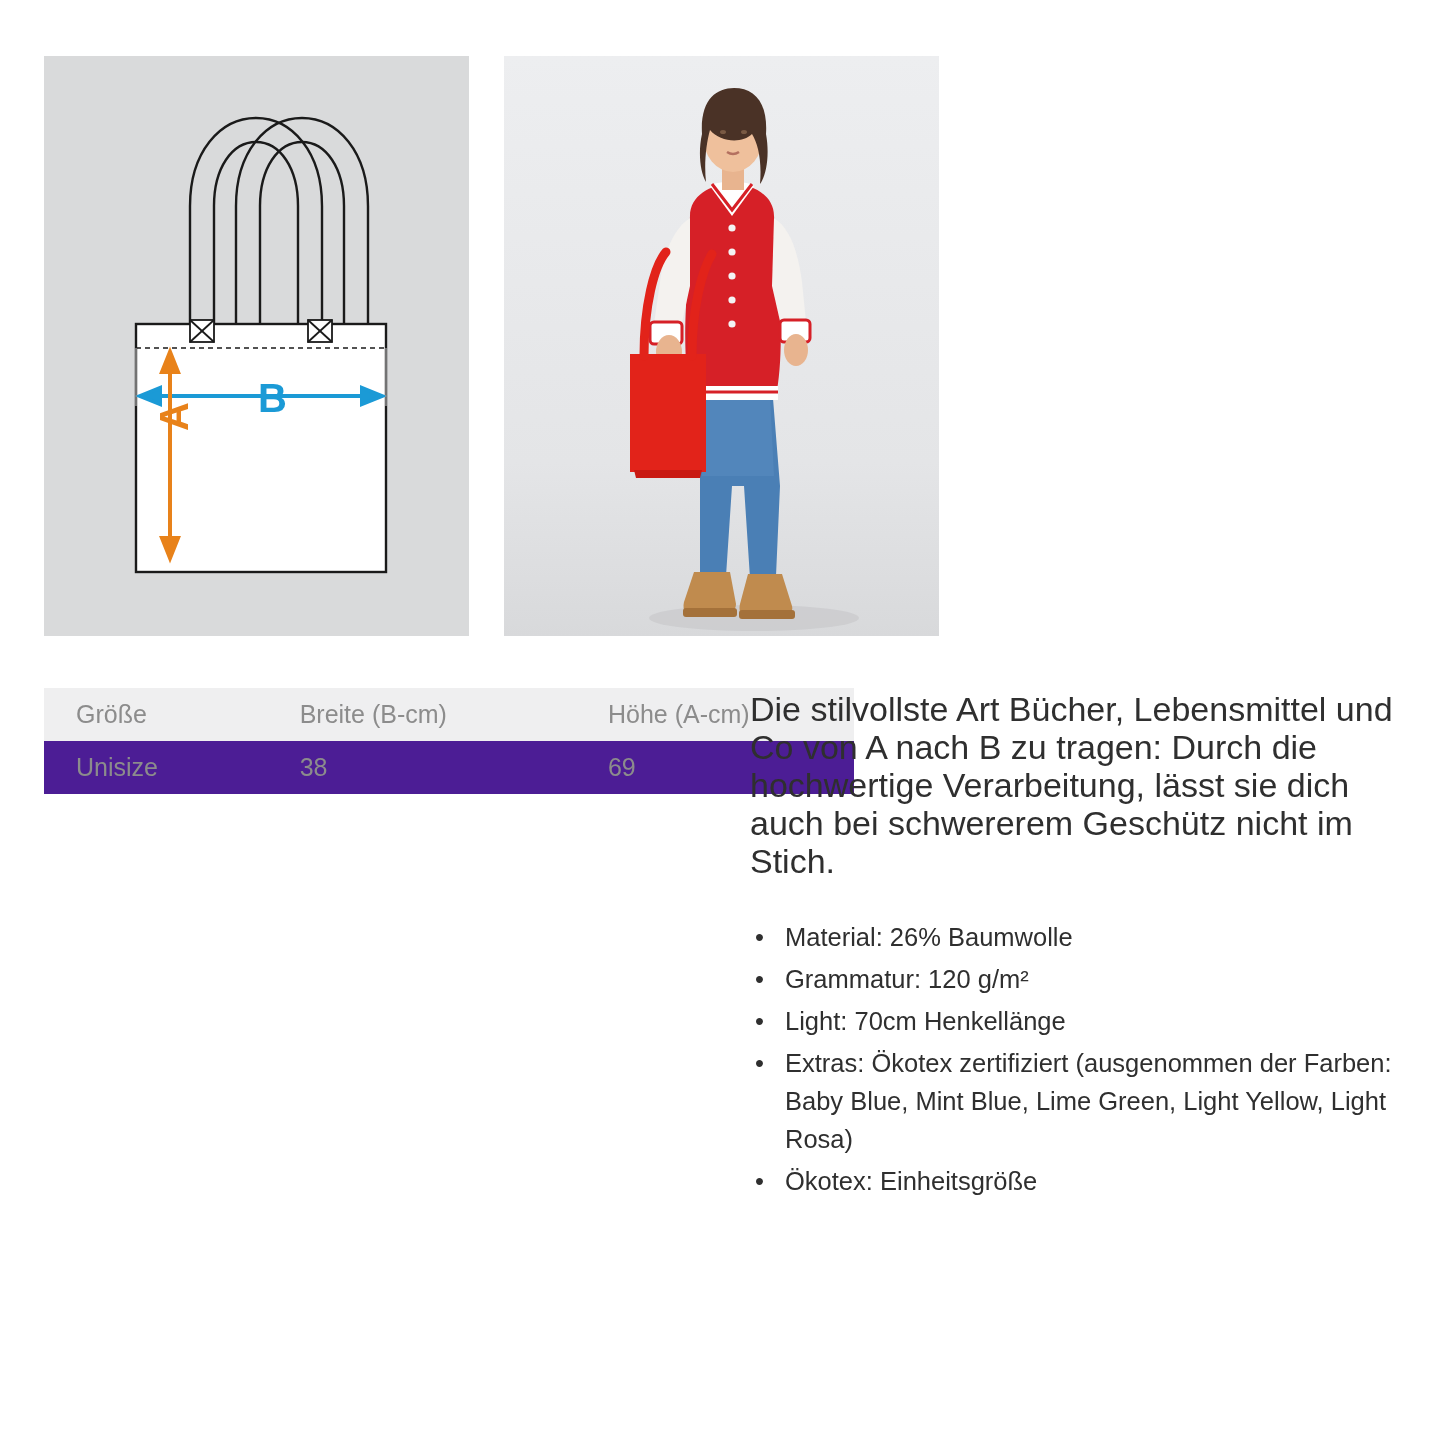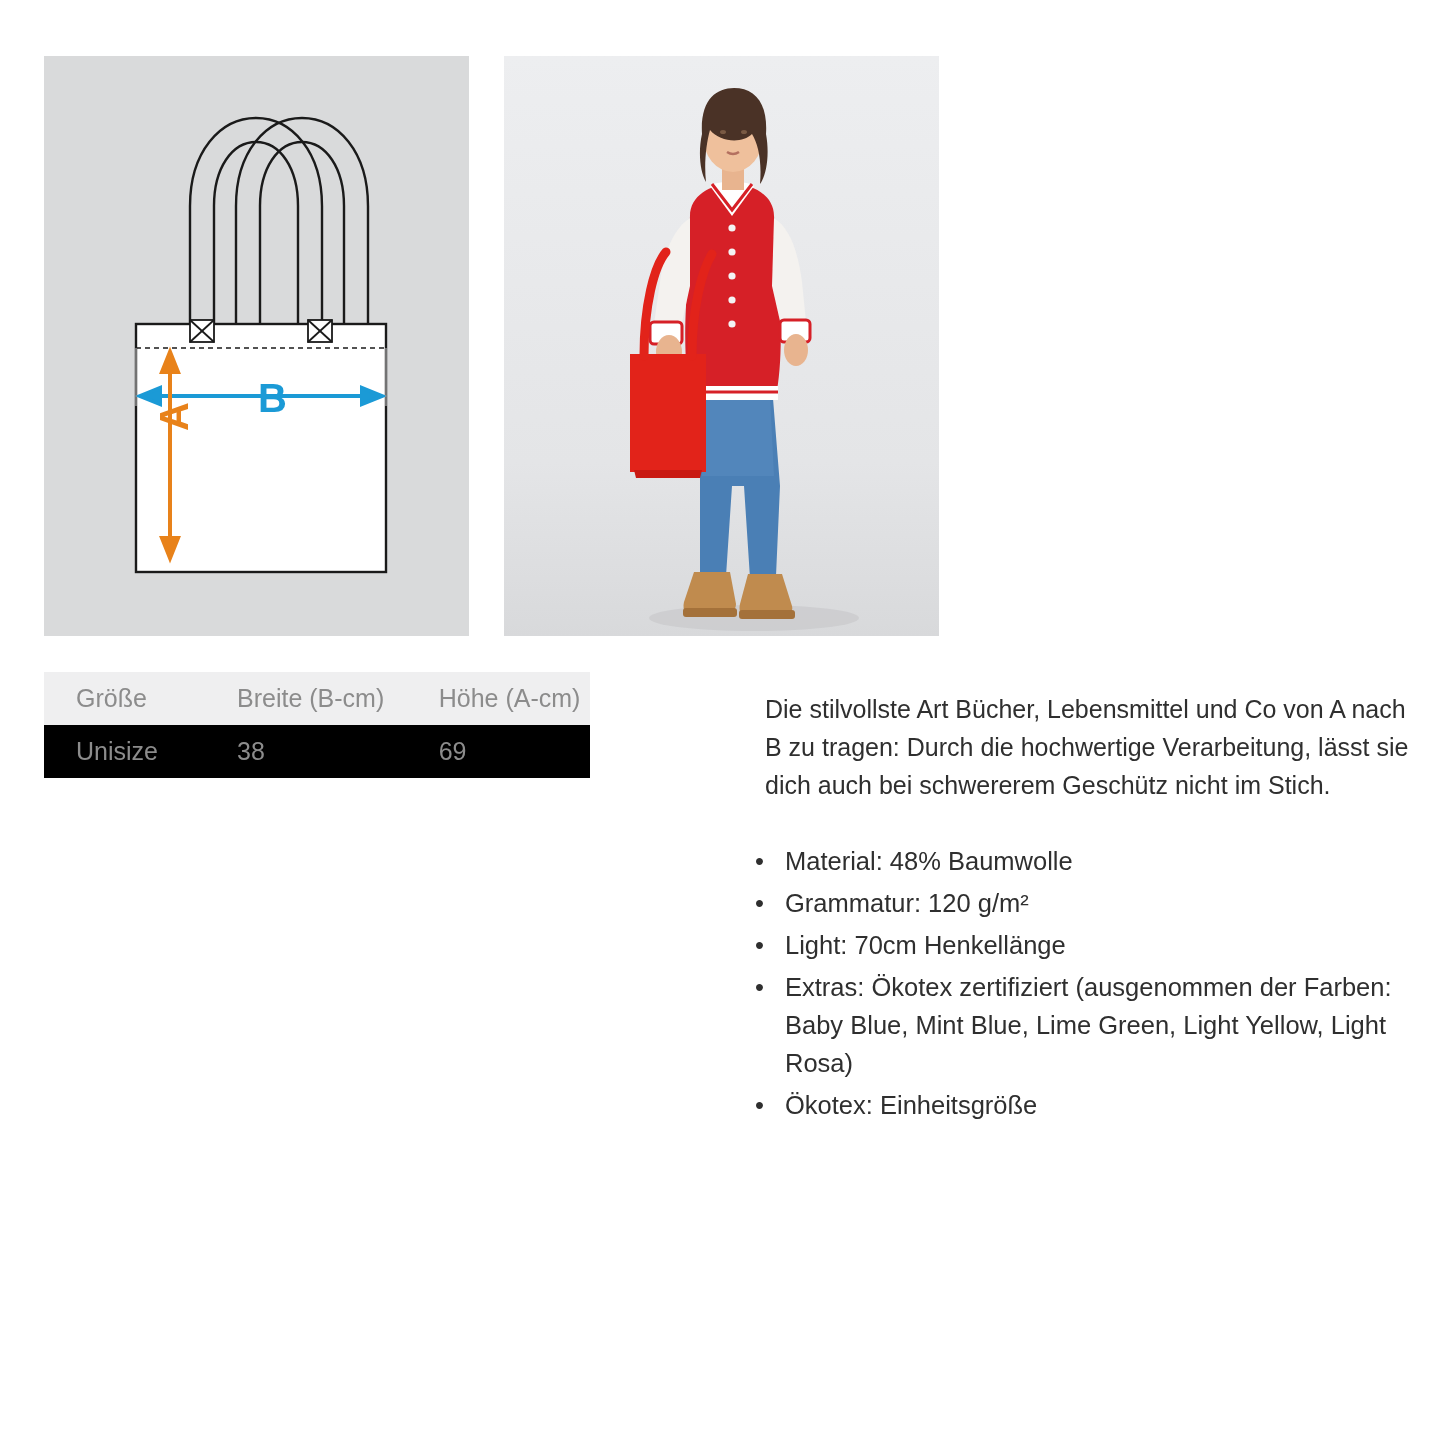--- a/index.html
+++ b/index.html
@@ -49,8 +49,8 @@
   .size-table {
     position: absolute;
     left: 44px;
-    top: 672px;
-    width: 546px;
+    top: 688px;
+    width: 810px;
     border-collapse: collapse;
   }
   .size-table th, .size-table td {

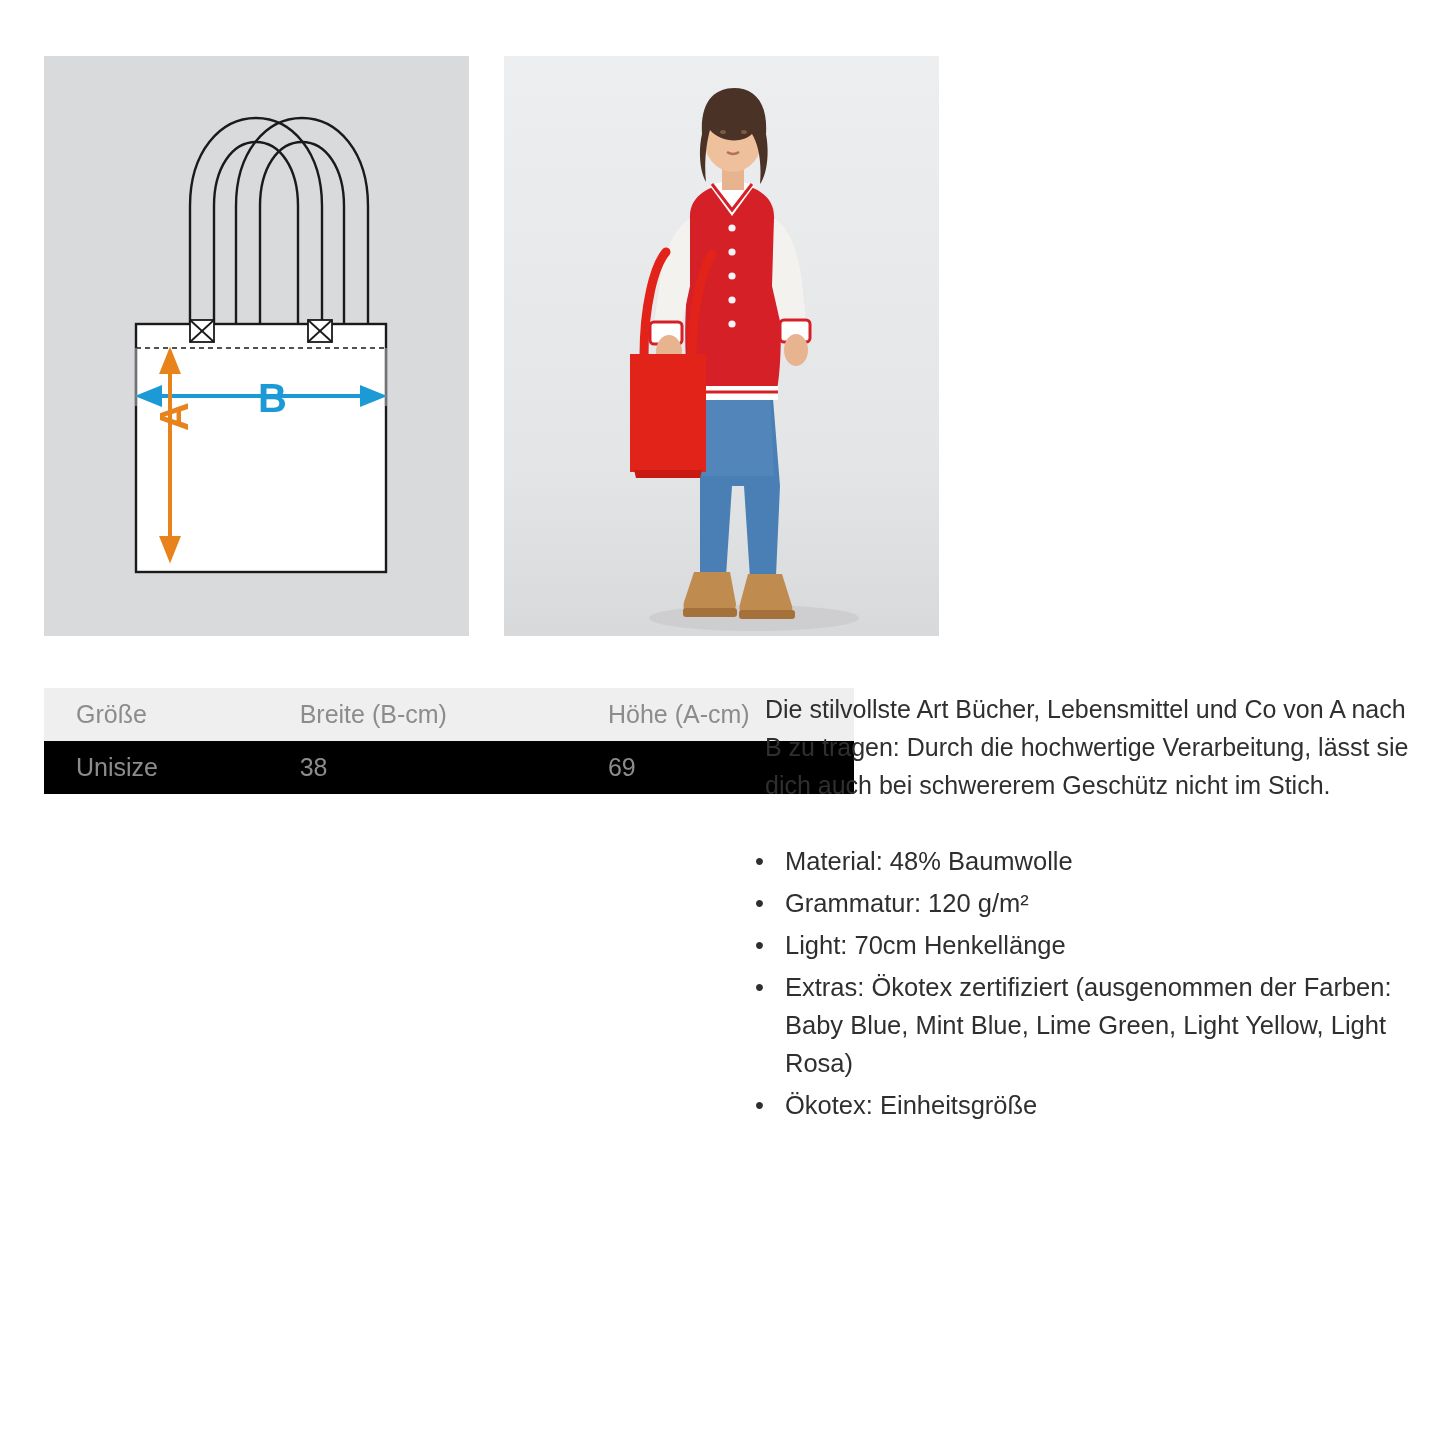--- a/index.html
+++ b/index.html
@@ -74,10 +74,10 @@
     width: 660px;
   }
   .desc-paragraph {
-    font-size: 25px;
+    font-size: 34px;
     line-height: 38px;
     color: #2f2f2f;
-    margin: 0 0 38px 15px;
+    margin: 0 0 38px 0;
   }
   .spec-list {
     list-style: none;

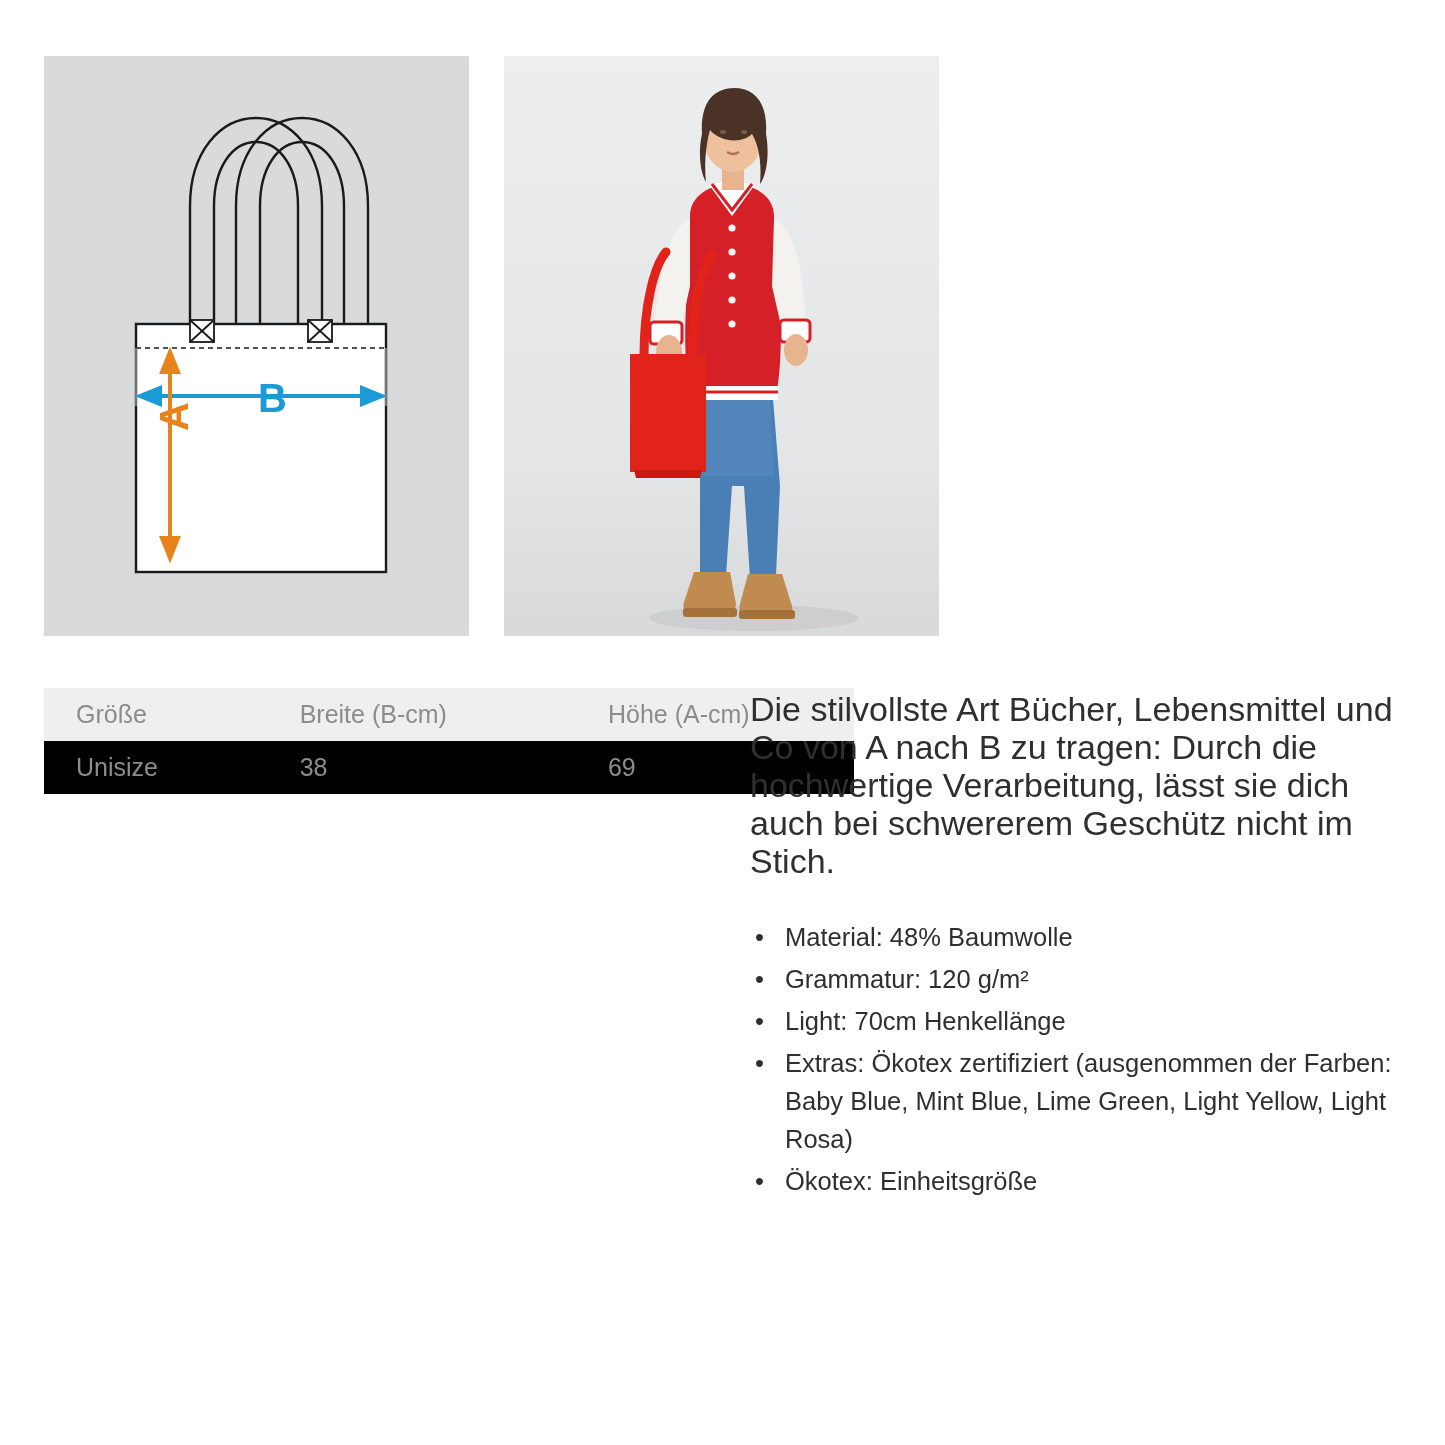--- a/index.html
+++ b/index.html
@@ -61,7 +61,7 @@
     padding: 12px 0 12px 32px;
   }
   .size-table thead tr { background: #efeff0; }
-  .size-table tbody tr { background: #000000; }
+  .size-table tbody tr { background: #4c1d95; }
   .size-table col.c1 { width: 185px; }
   .size-table col.c2 { width: 255px; }
   .size-table col.c3 { width: 230px; }

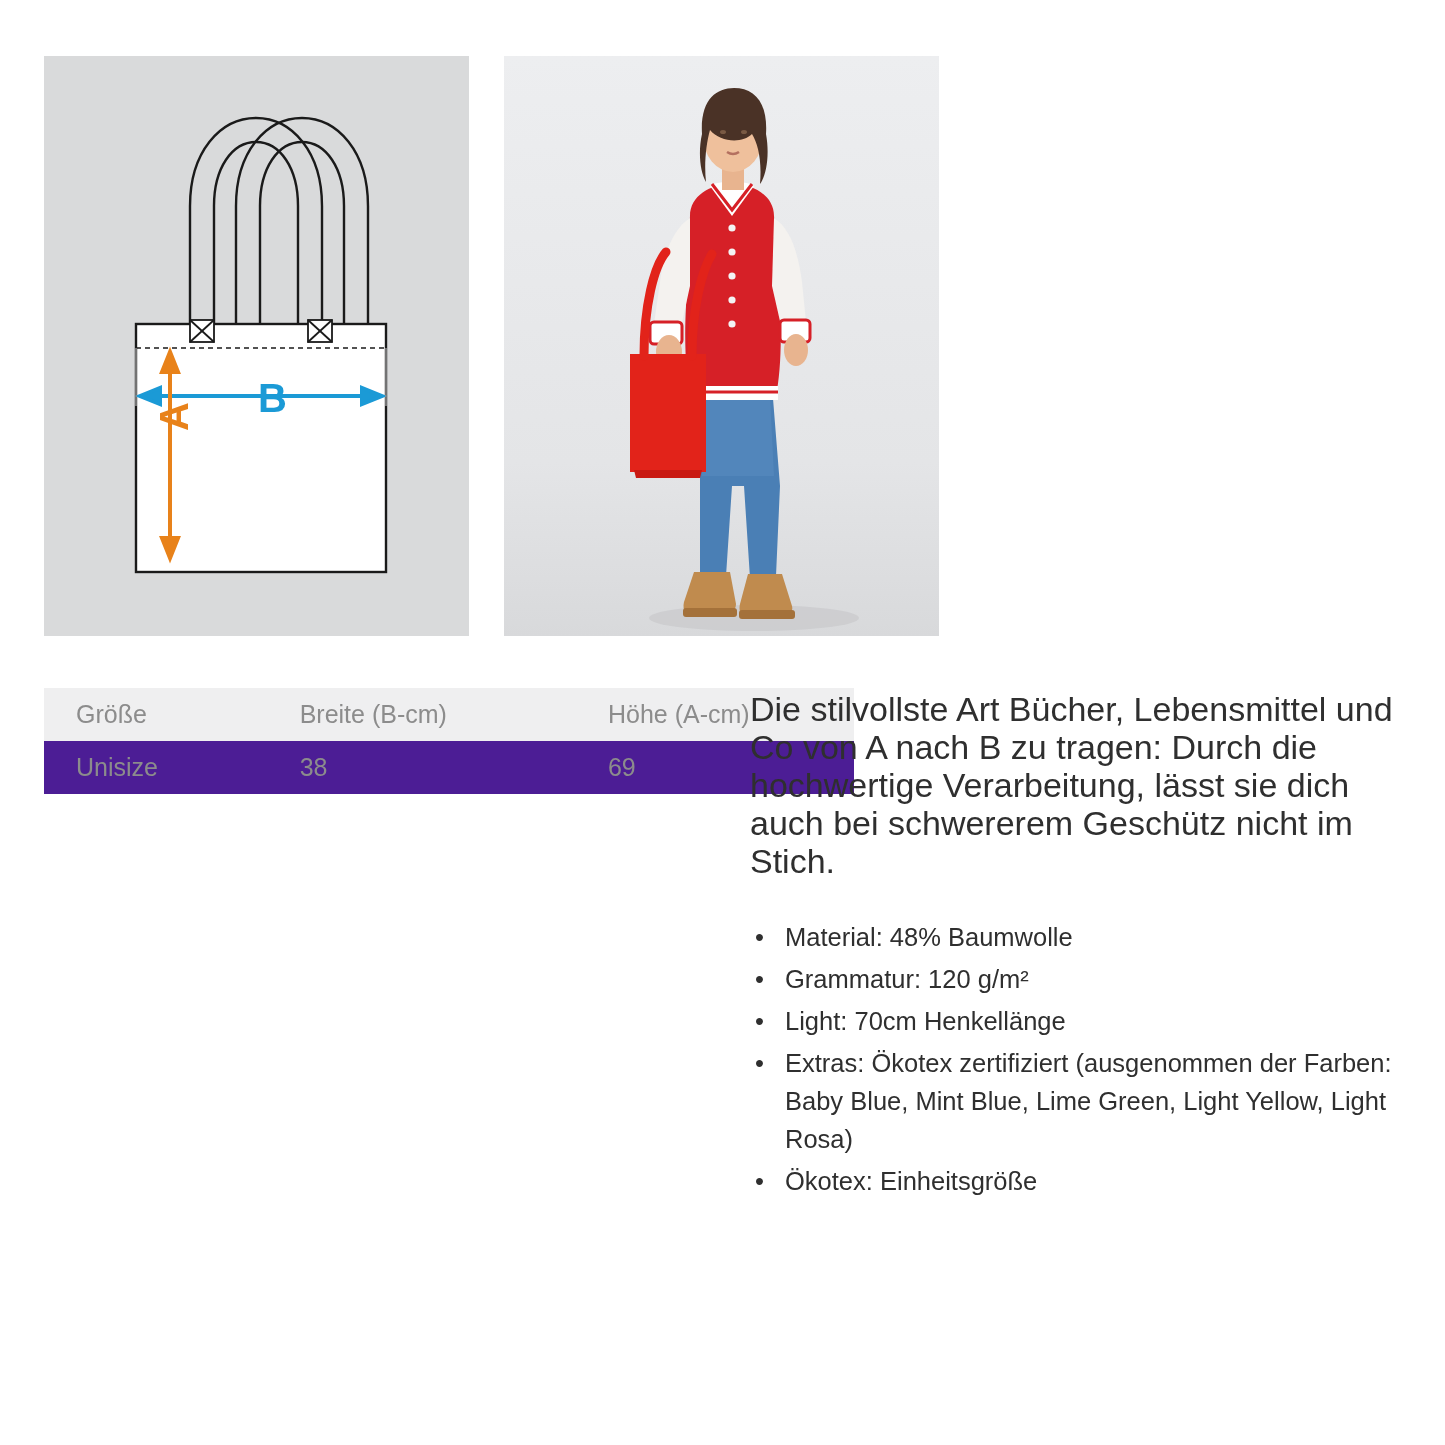--- a/index.html
+++ b/index.html
@@ -258,7 +258,7 @@
     <ul class="spec-list">
       <li>
         <span class="bullet">•</span>
-        <span>Material: 48% Baumwolle</span>
+        <span>Material: 26% Baumwolle</span>
       </li>
       <li>
         <span class="bullet">•</span>

